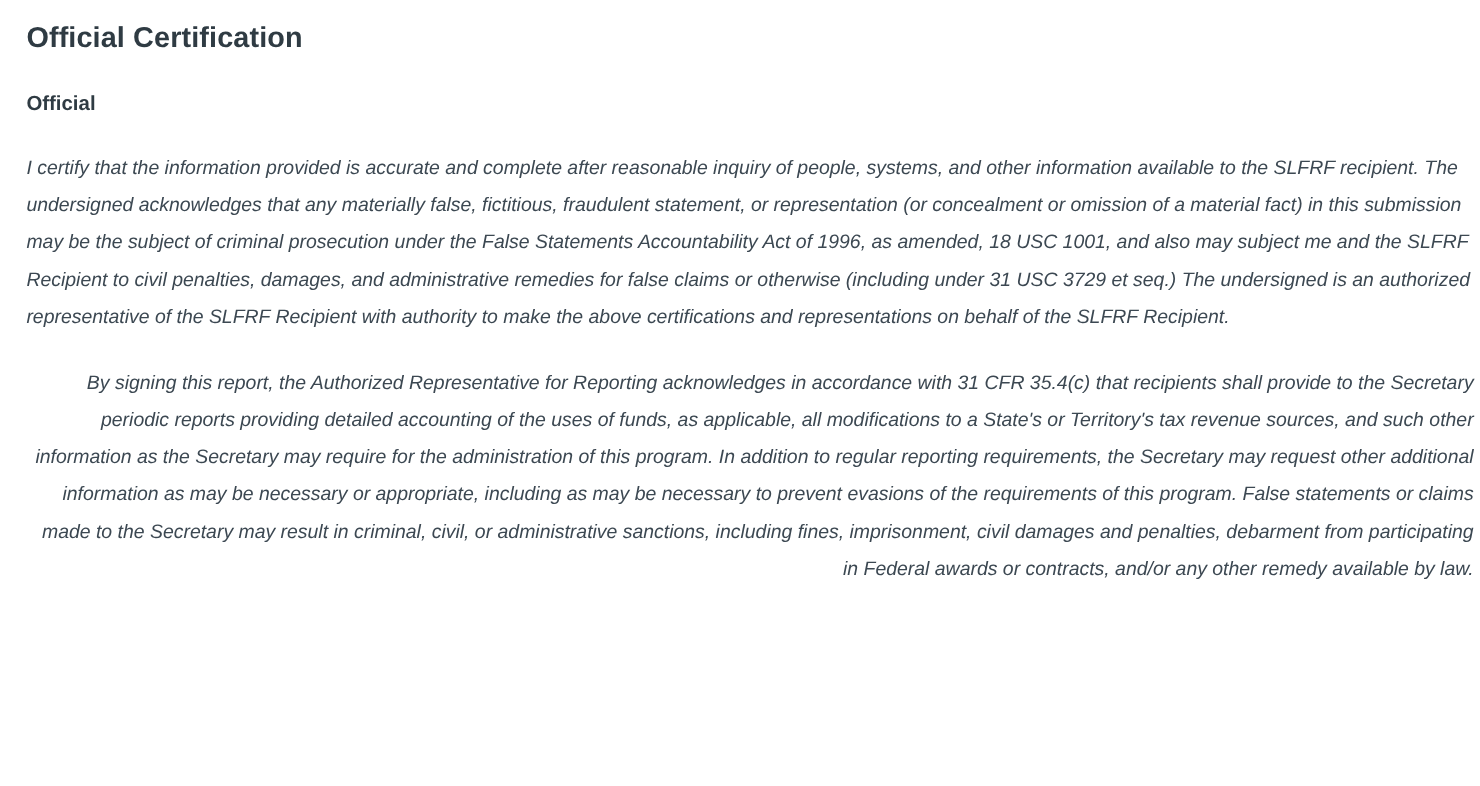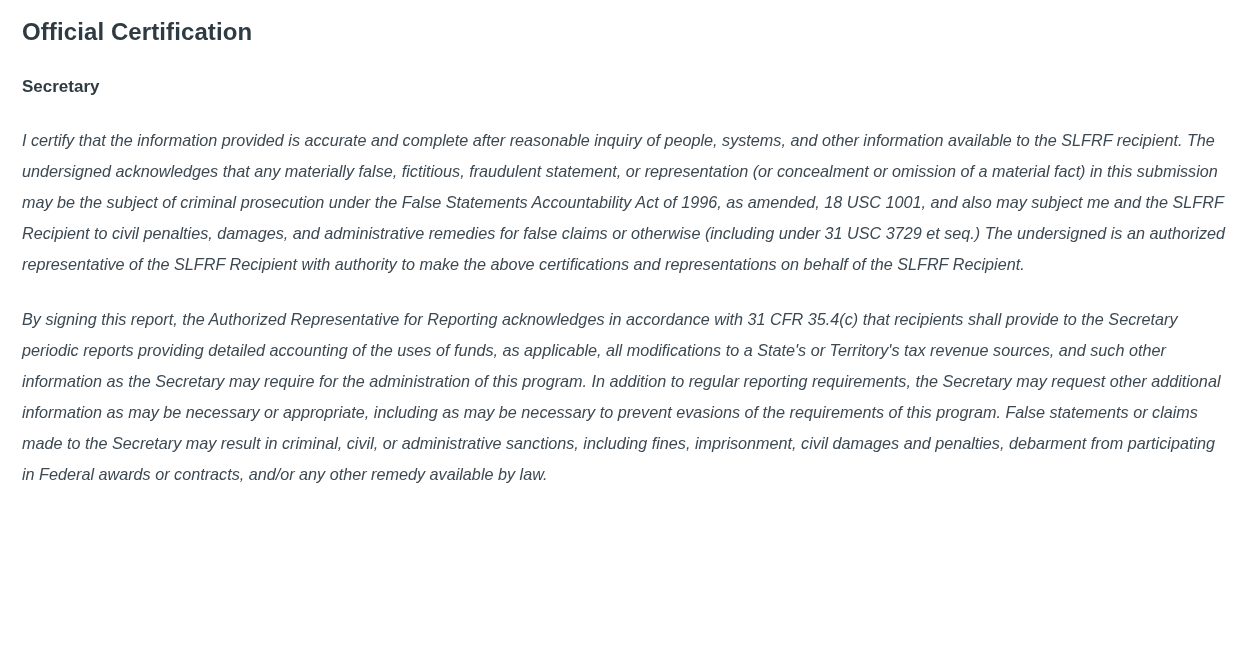--- a/index.html
+++ b/index.html
@@ -55,7 +55,7 @@
 
 <div class="page">
   <h1 class="doc-title">Official Certification</h1>
-  <h2 class="section-heading">Secretary</h2>
+  <h2 class="section-heading">Official</h2>
   <p class="body-text">I certify that the information provided is accurate and complete after reasonable inquiry of people, systems, and other information available to the SLFRF recipient. The undersigned acknowledges that any materially false, fictitious, fraudulent statement, or representation (or concealment or omission of a material fact) in this submission may be the subject of criminal prosecution under the False Statements Accountability Act of 1996, as amended, 18 USC 1001, and also may subject me and the SLFRF Recipient to civil penalties, damages, and administrative remedies for false claims or otherwise (including under 31 USC 3729 et seq.) The undersigned is an authorized representative of the SLFRF Recipient with authority to make the above certifications and representations on behalf of the SLFRF Recipient.</p>
   <p class="body-text">By signing this report, the Authorized Representative for Reporting acknowledges in accordance with 31 CFR 35.4(c) that recipients shall provide to the Secretary periodic reports providing detailed accounting of the uses of funds, as applicable, all modifications to a State's or Territory's tax revenue sources, and such other information as the Secretary may require for the administration of this program. In addition to regular reporting requirements, the Secretary may request other additional information as may be necessary or appropriate, including as may be necessary to prevent evasions of the requirements of this program. False statements or claims made to the Secretary may result in criminal, civil, or administrative sanctions, including fines, imprisonment, civil damages and penalties, debarment from participating in Federal awards or contracts, and/or any other remedy available by law.</p>
 </div>

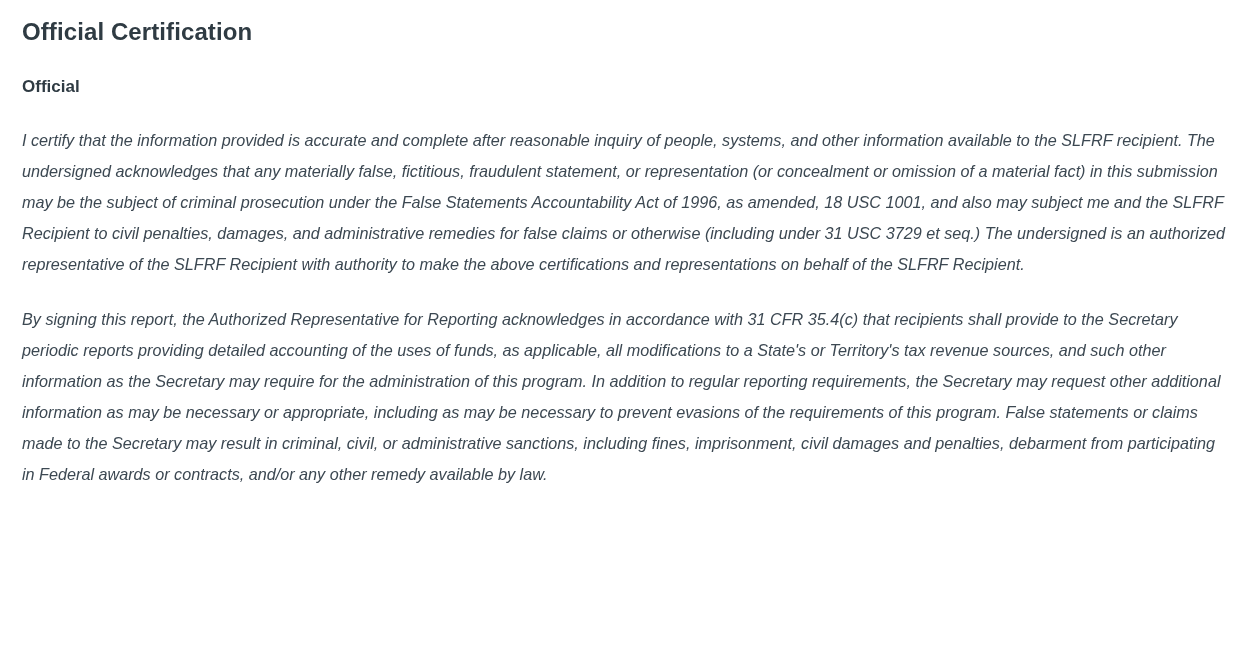--- a/index.html
+++ b/index.html
@@ -48,6 +48,7 @@
   }
   .body-text:last-child {
     margin-bottom: 0;
+    text-align: right;
   }
 </style>
 </head>

